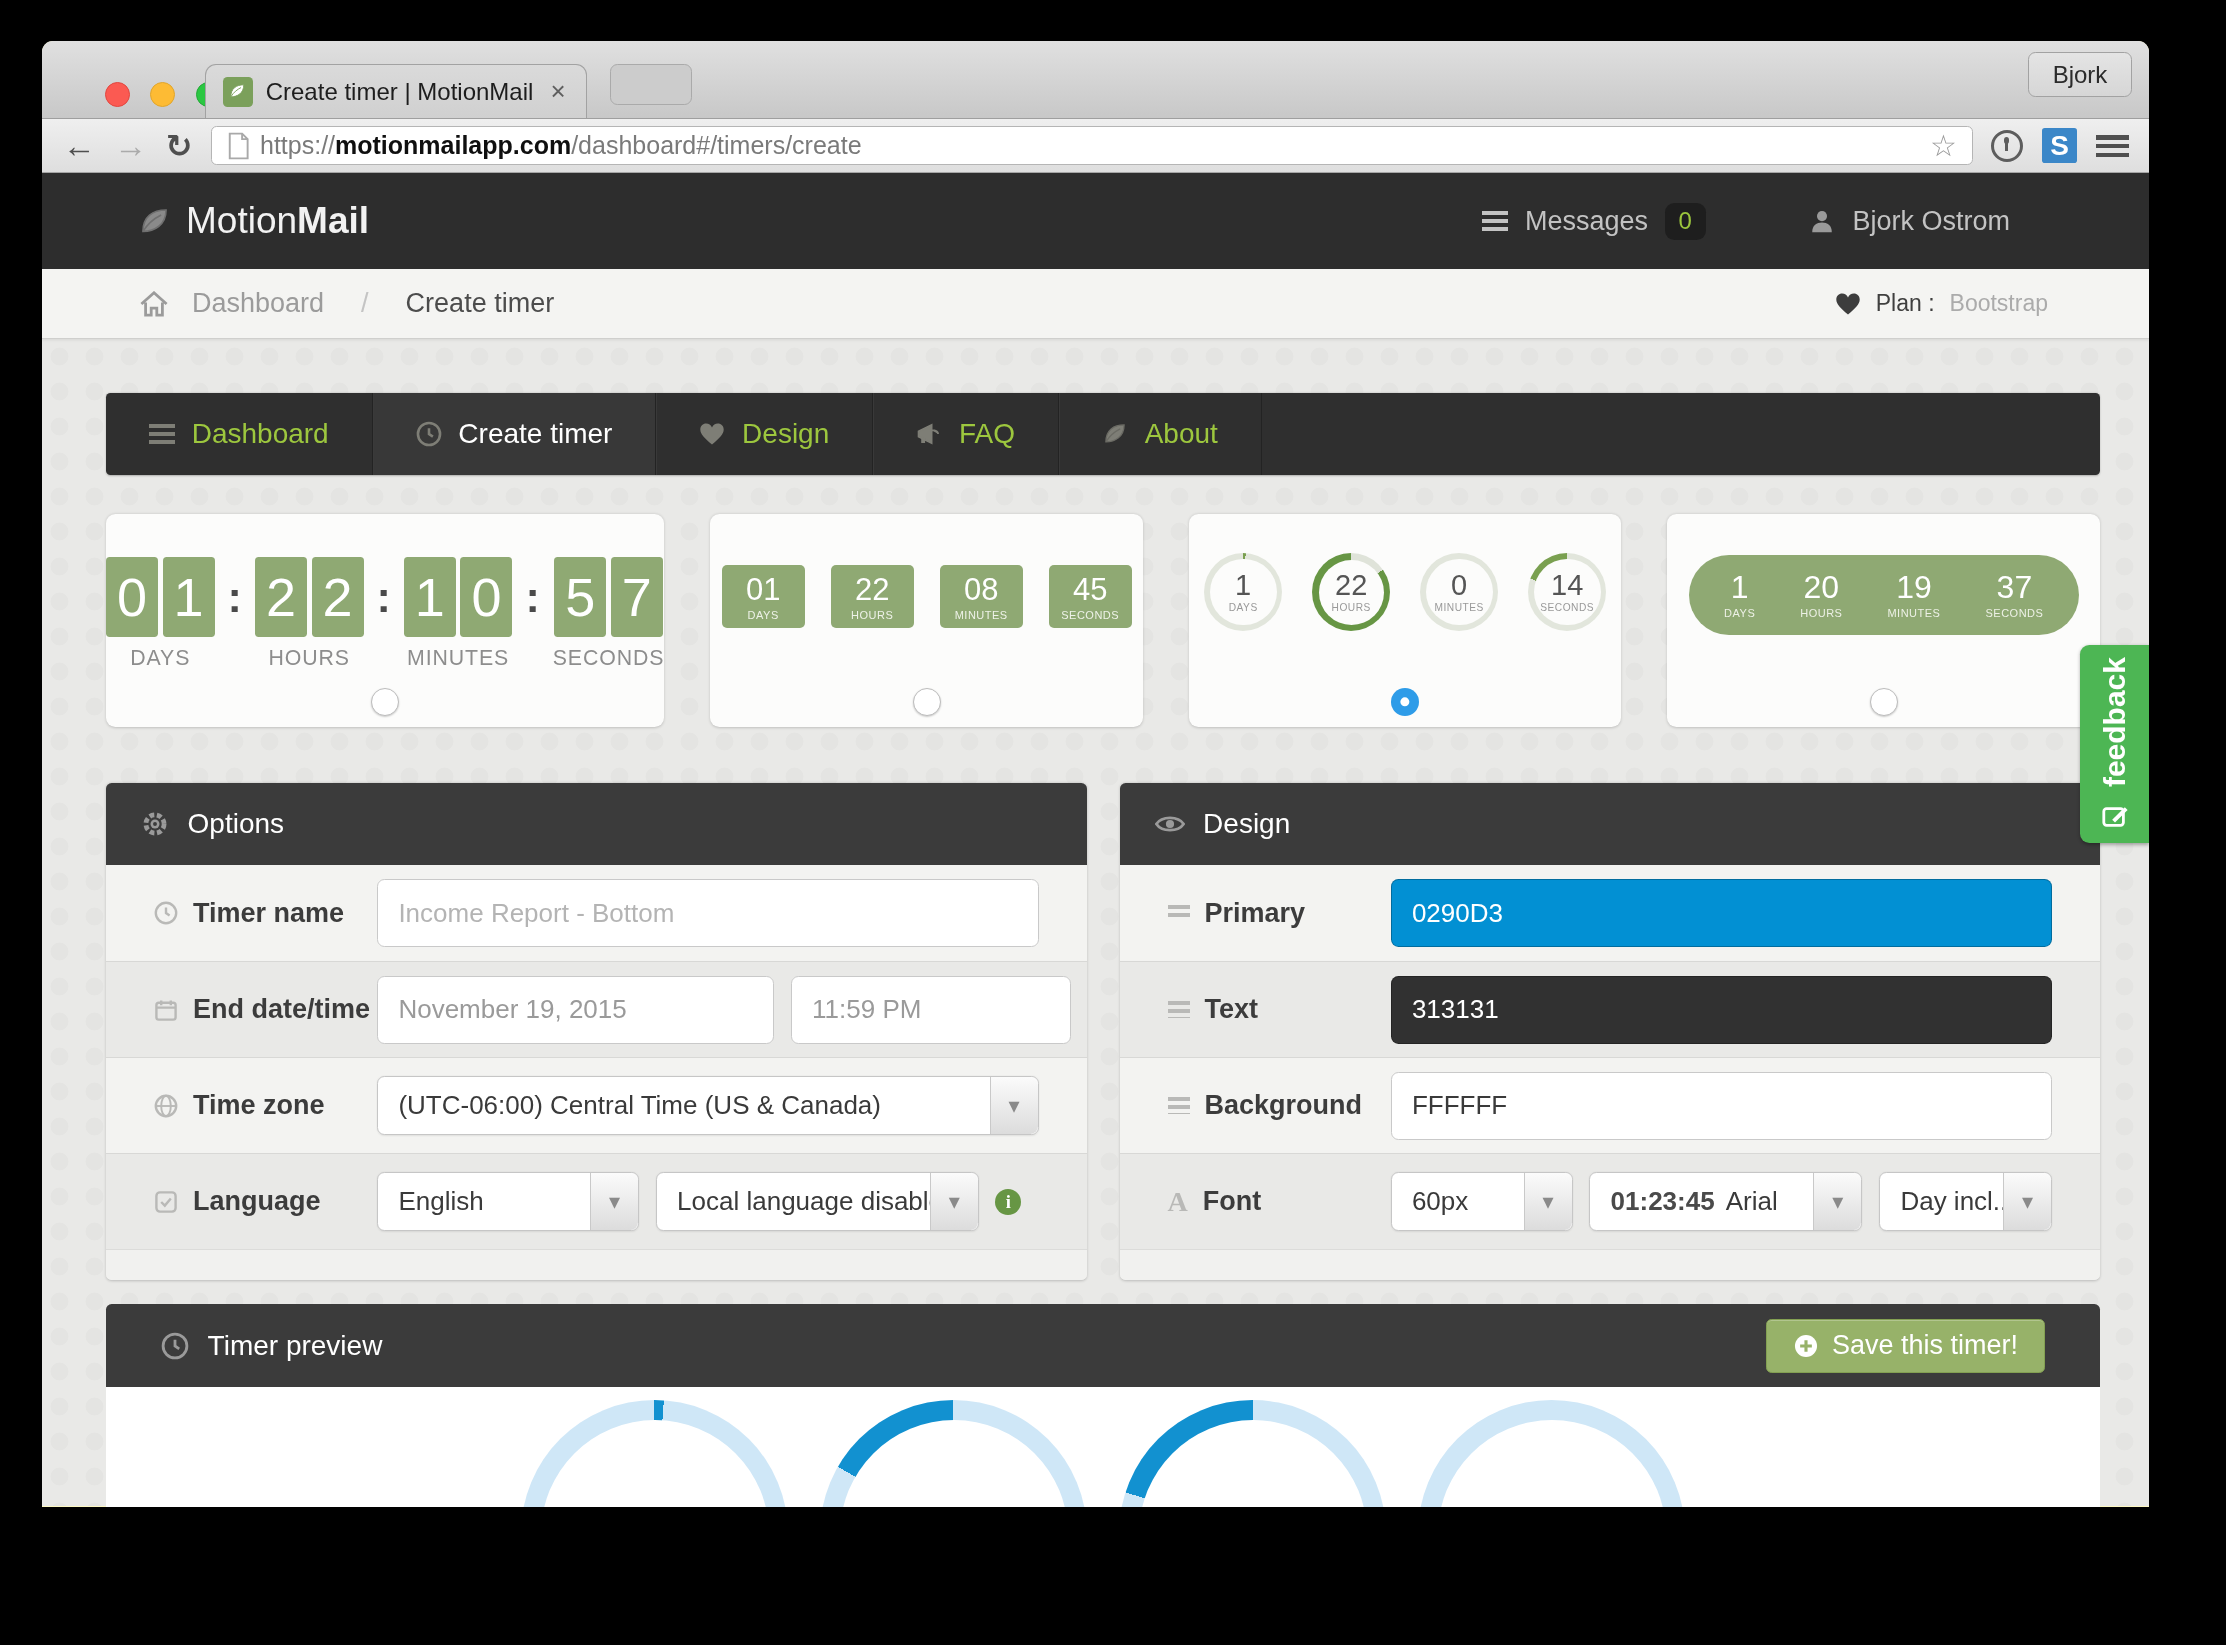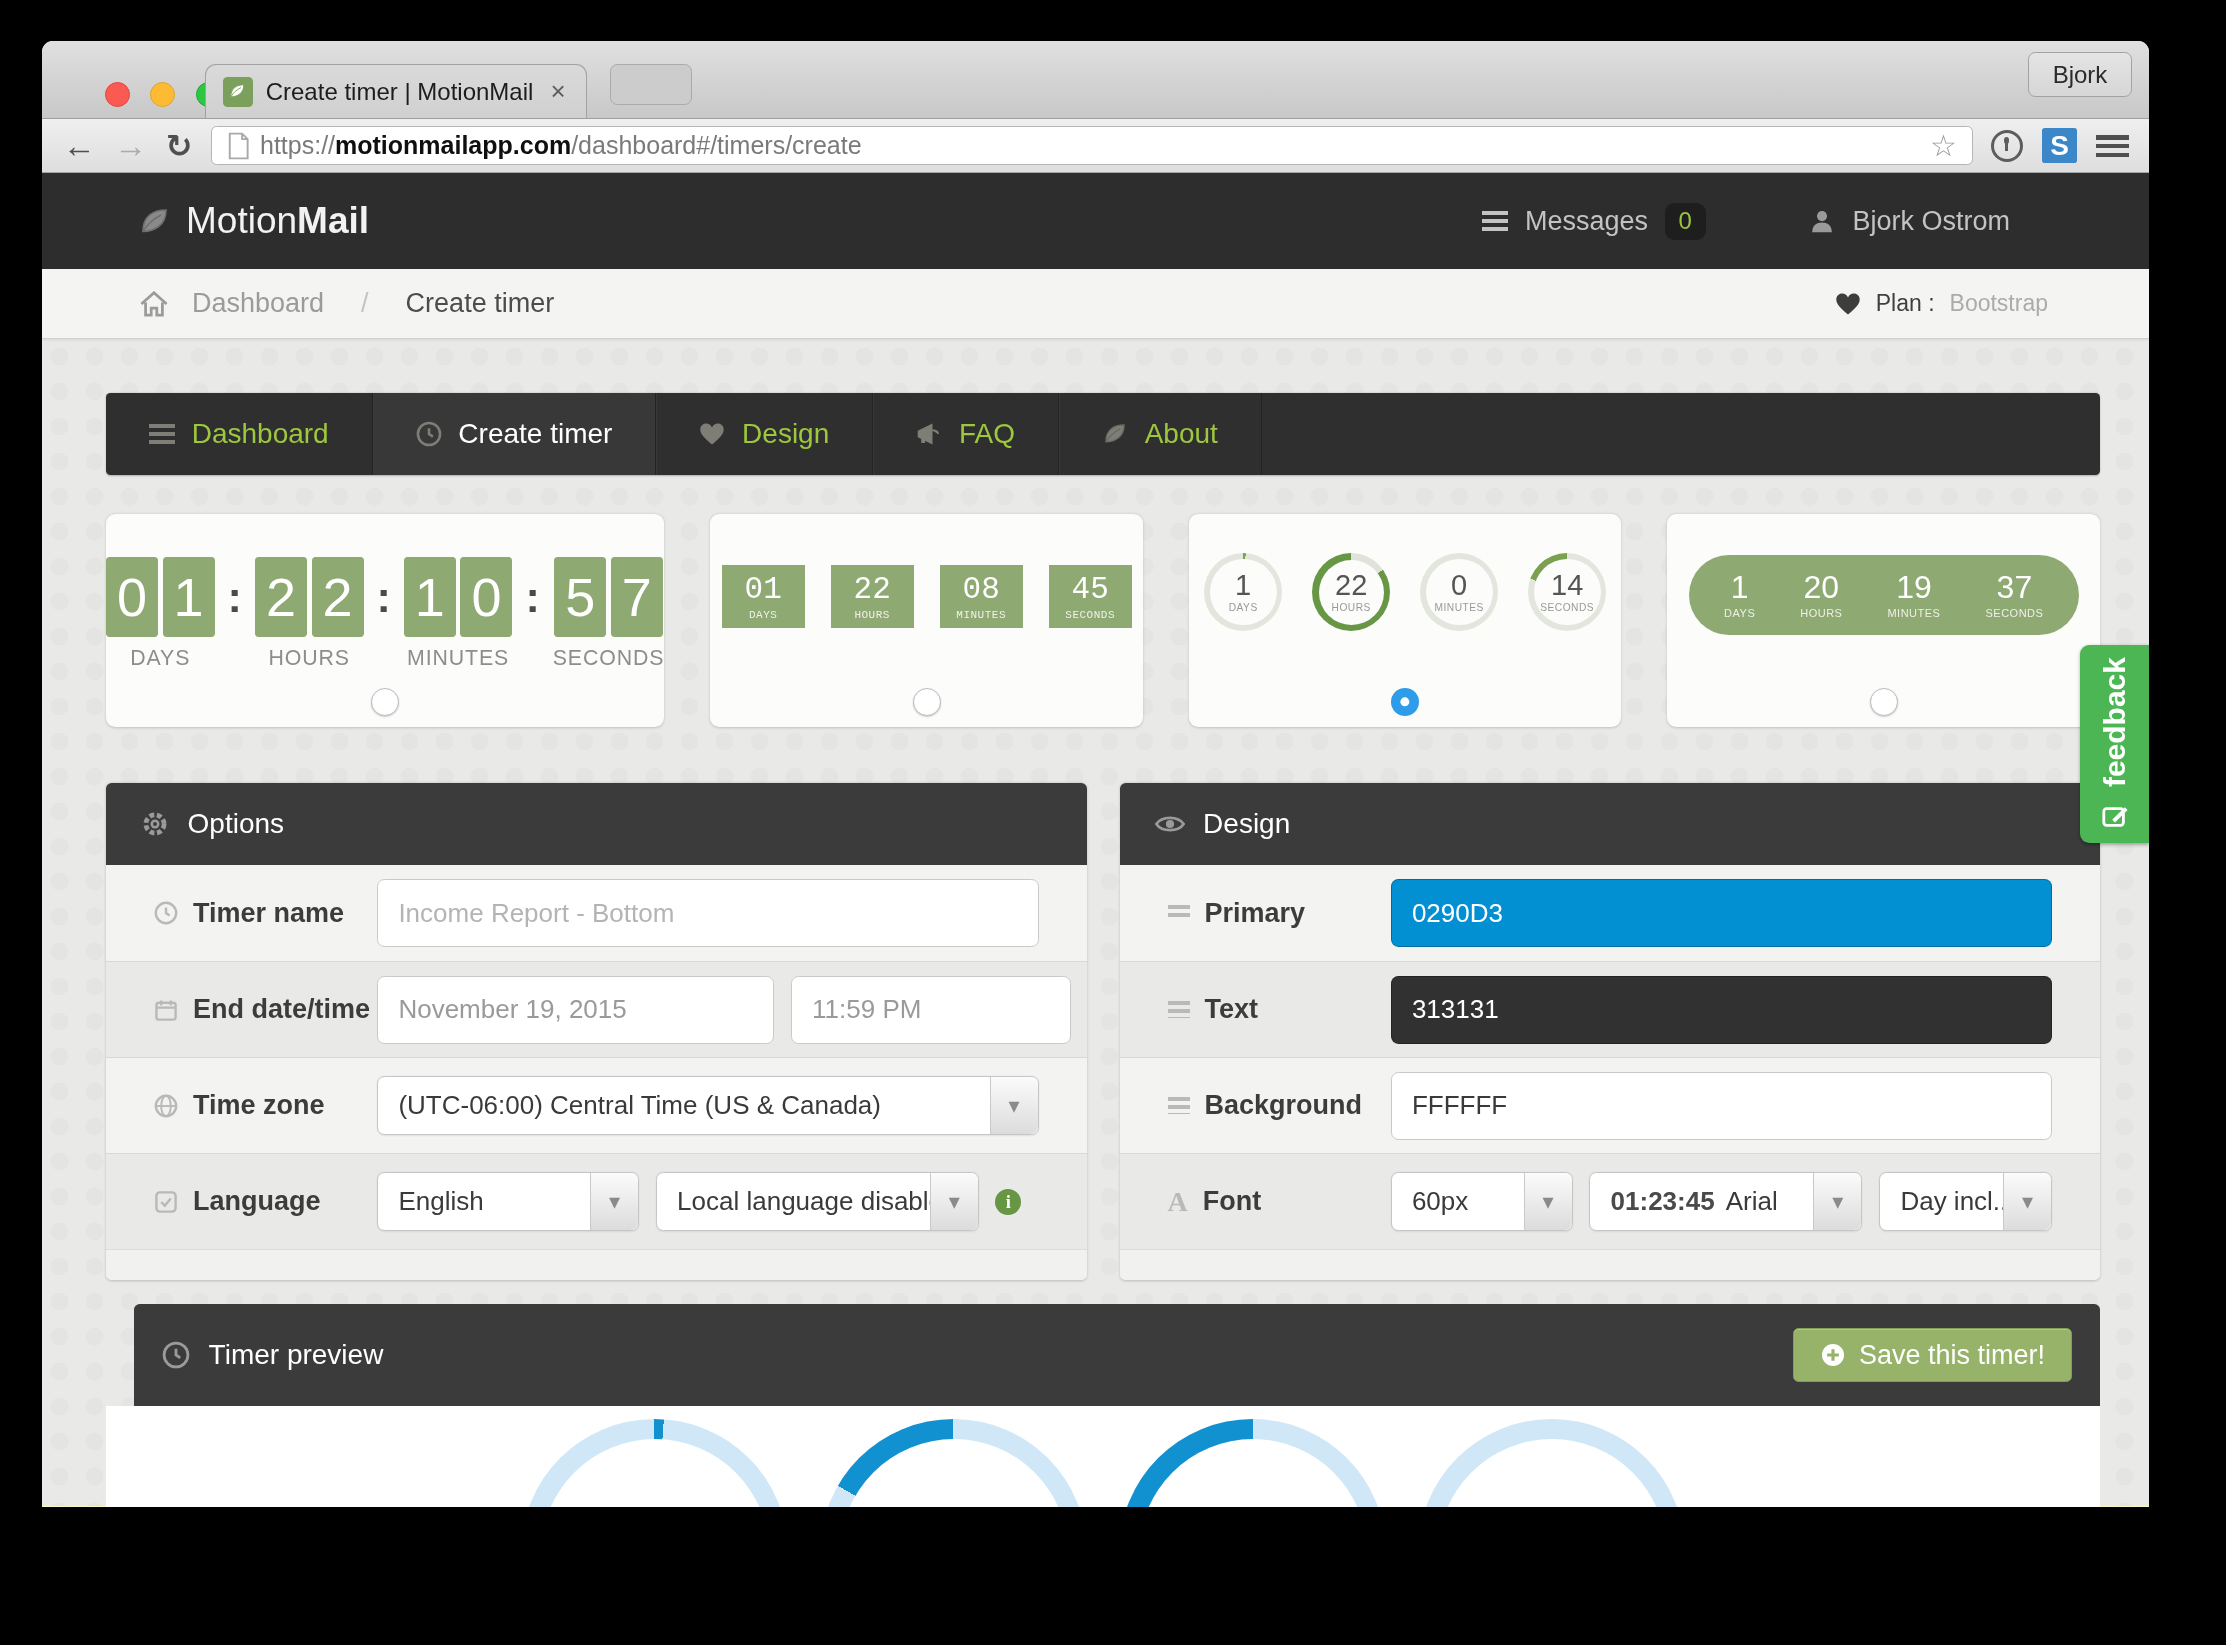--- a/index.html
+++ b/index.html
@@ -138,8 +138,8 @@
   
   .blocks-row { display:flex; gap:26px; margin-top:51px; }
   .block {
-    width:83px; height:63px; background:#8fa973; border-radius:0; color:#fff;
-    display:flex; flex-direction:column; align-items:center; justify-content:center; gap:1.9px;font-family:Liberation Mono, monospace;
+    width:83px; height:63px; background:#8fa973; border-radius:5px; color:#fff;
+    display:flex; flex-direction:column; align-items:center; justify-content:center; gap:1.9px;
   }
   .block .num { font-size:31px; }
   .block .lbl { font-size:11px; letter-spacing:0.5px; color:#eef2e8; }

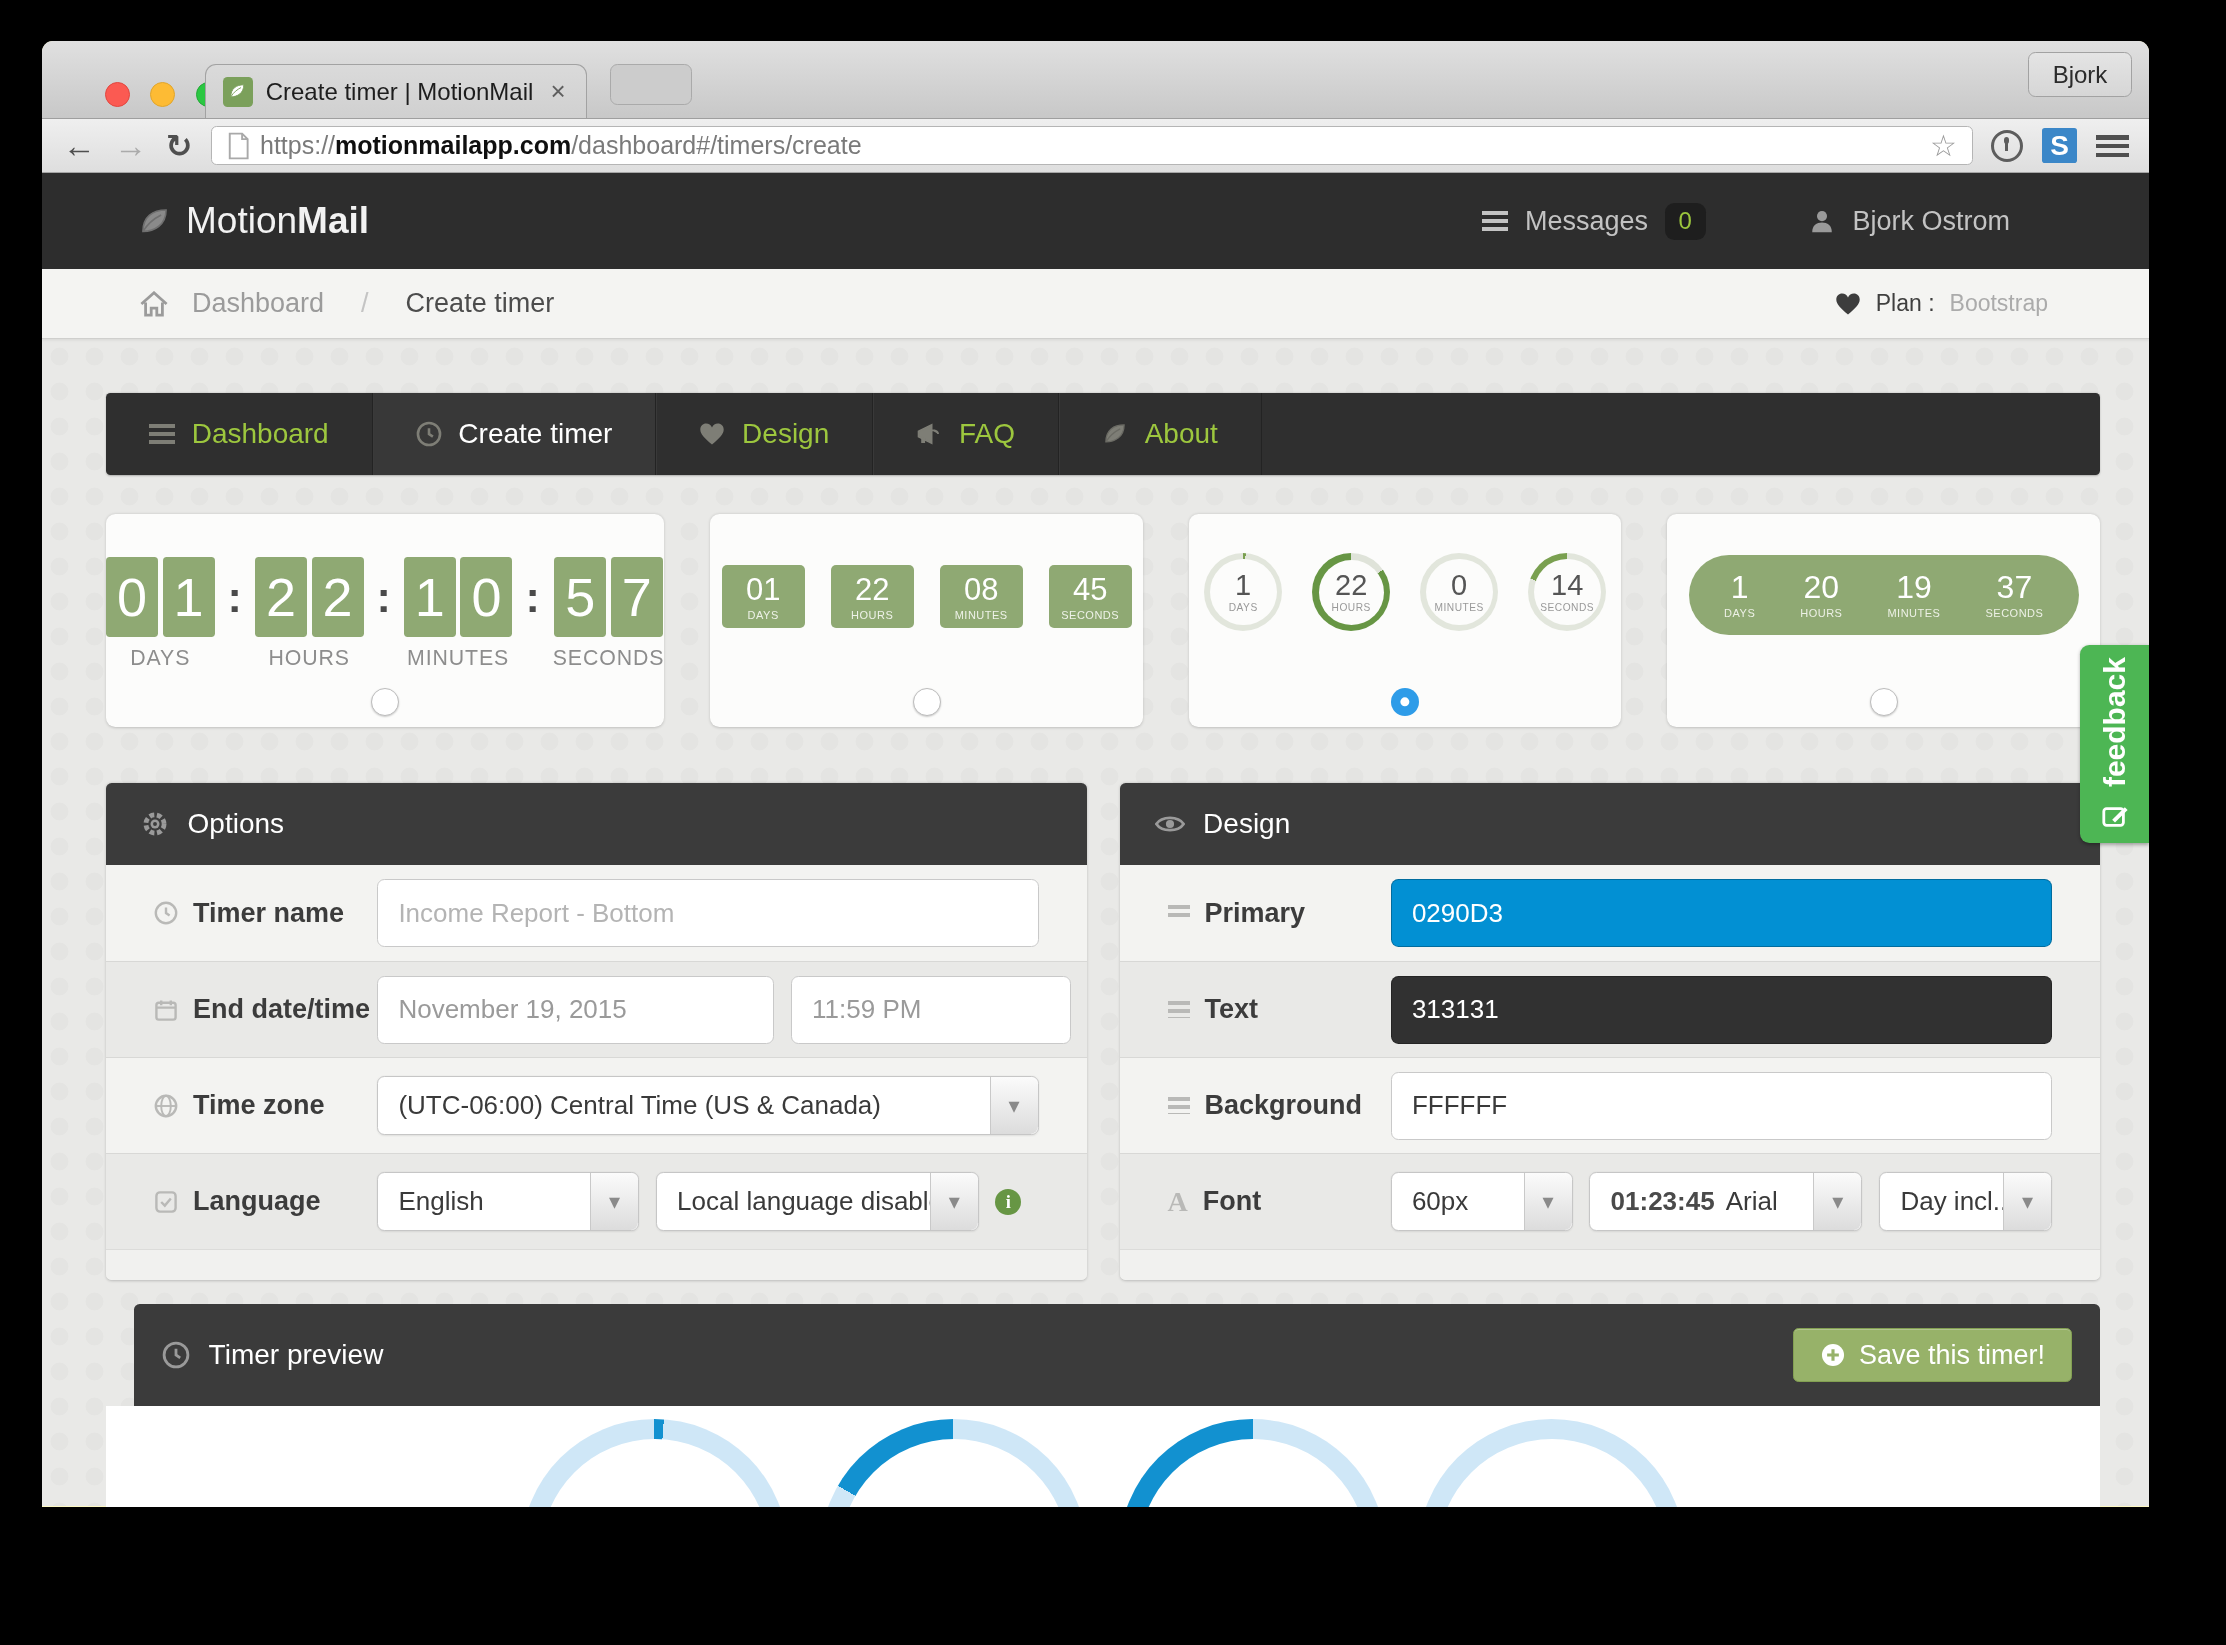--- a/index.html
+++ b/index.html
@@ -204,8 +204,8 @@
   .font-preview-num { font-weight:bold; color:#4a4a4a; margin-right:11px; }
   
   .preview-header {
-    margin-top:24px; height:102px; background:#3b3b3b; border-radius:5.6px 5.6px 0 0;
-    display:flex; align-items:center; padding:0 28px; gap:18.6px;margin-left:28px;
+    margin-top:24px; height:83px; background:#3b3b3b; border-radius:5.6px 5.6px 0 0;
+    display:flex; align-items:center; padding:0 55px; gap:18.6px;
   }
   .preview-title { color:#fff; font-size:28px; }
   .save-btn {

